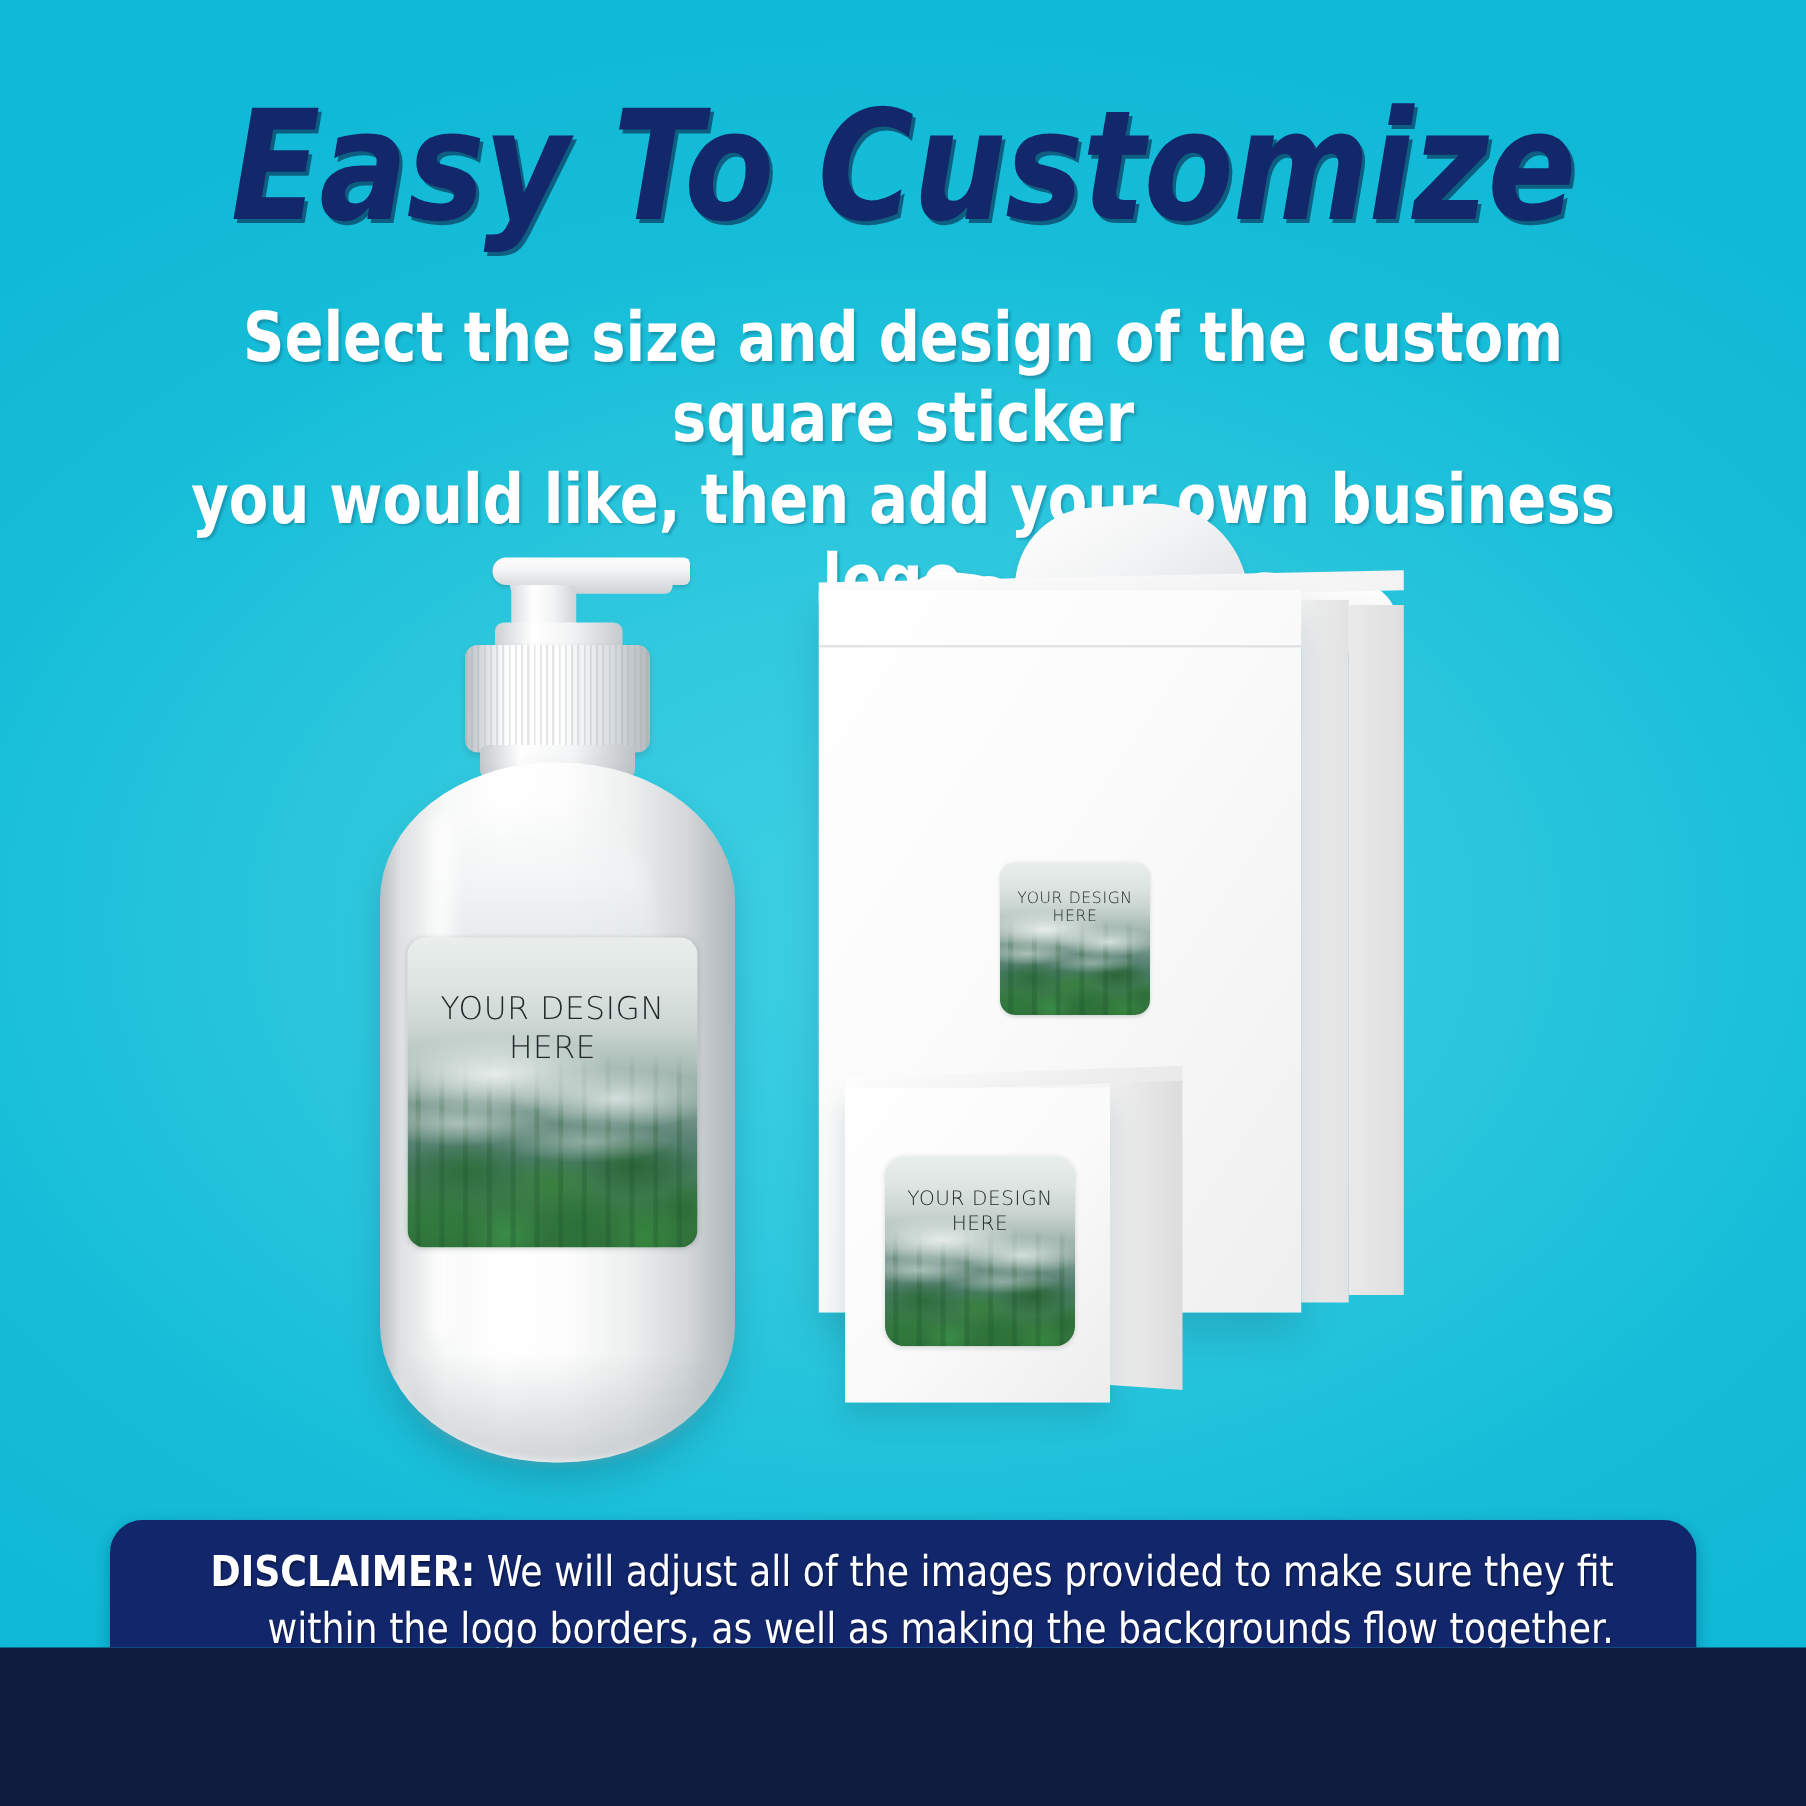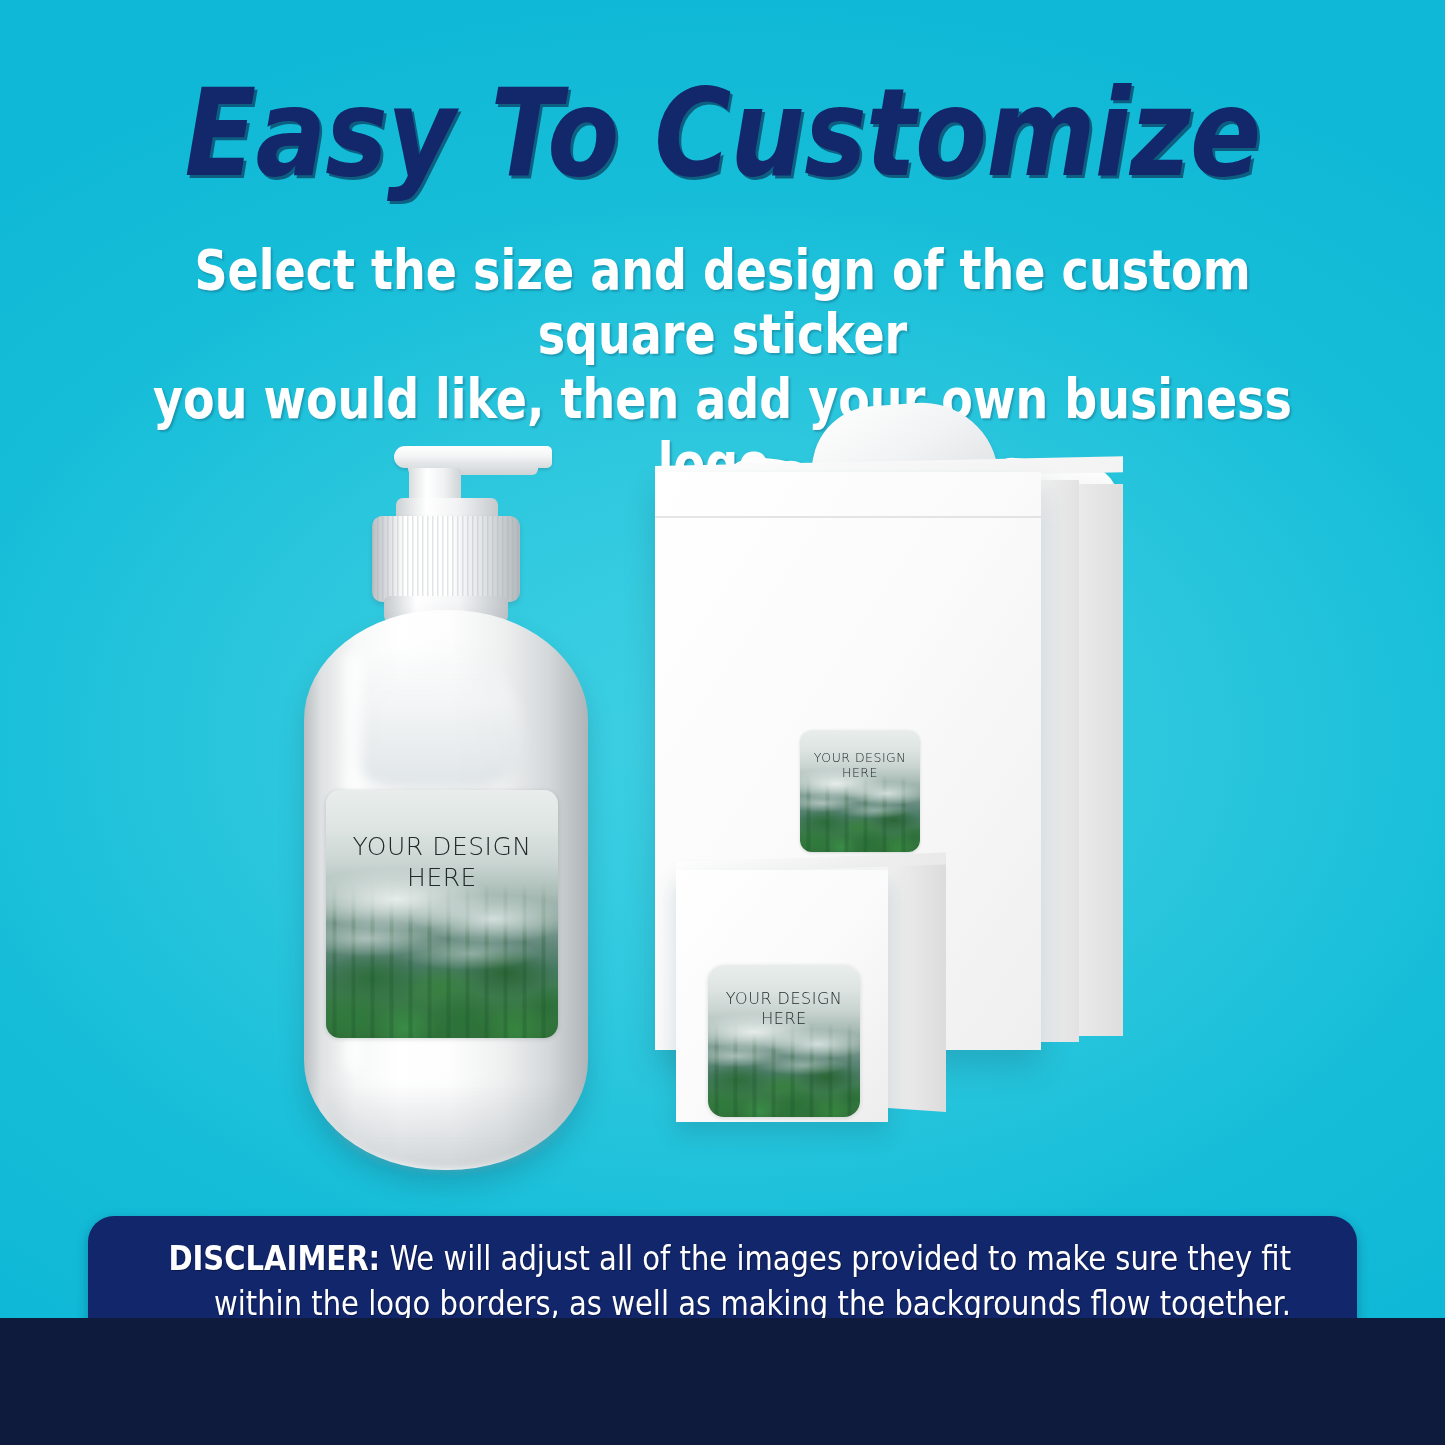--- a/index.html
+++ b/index.html
@@ -122,7 +122,6 @@
         #3c7a4d 82%,
         #35773f 92%,
         #2f6f38 100%);
-    margin-top: 40px;
   }
   
   .forest::before {

